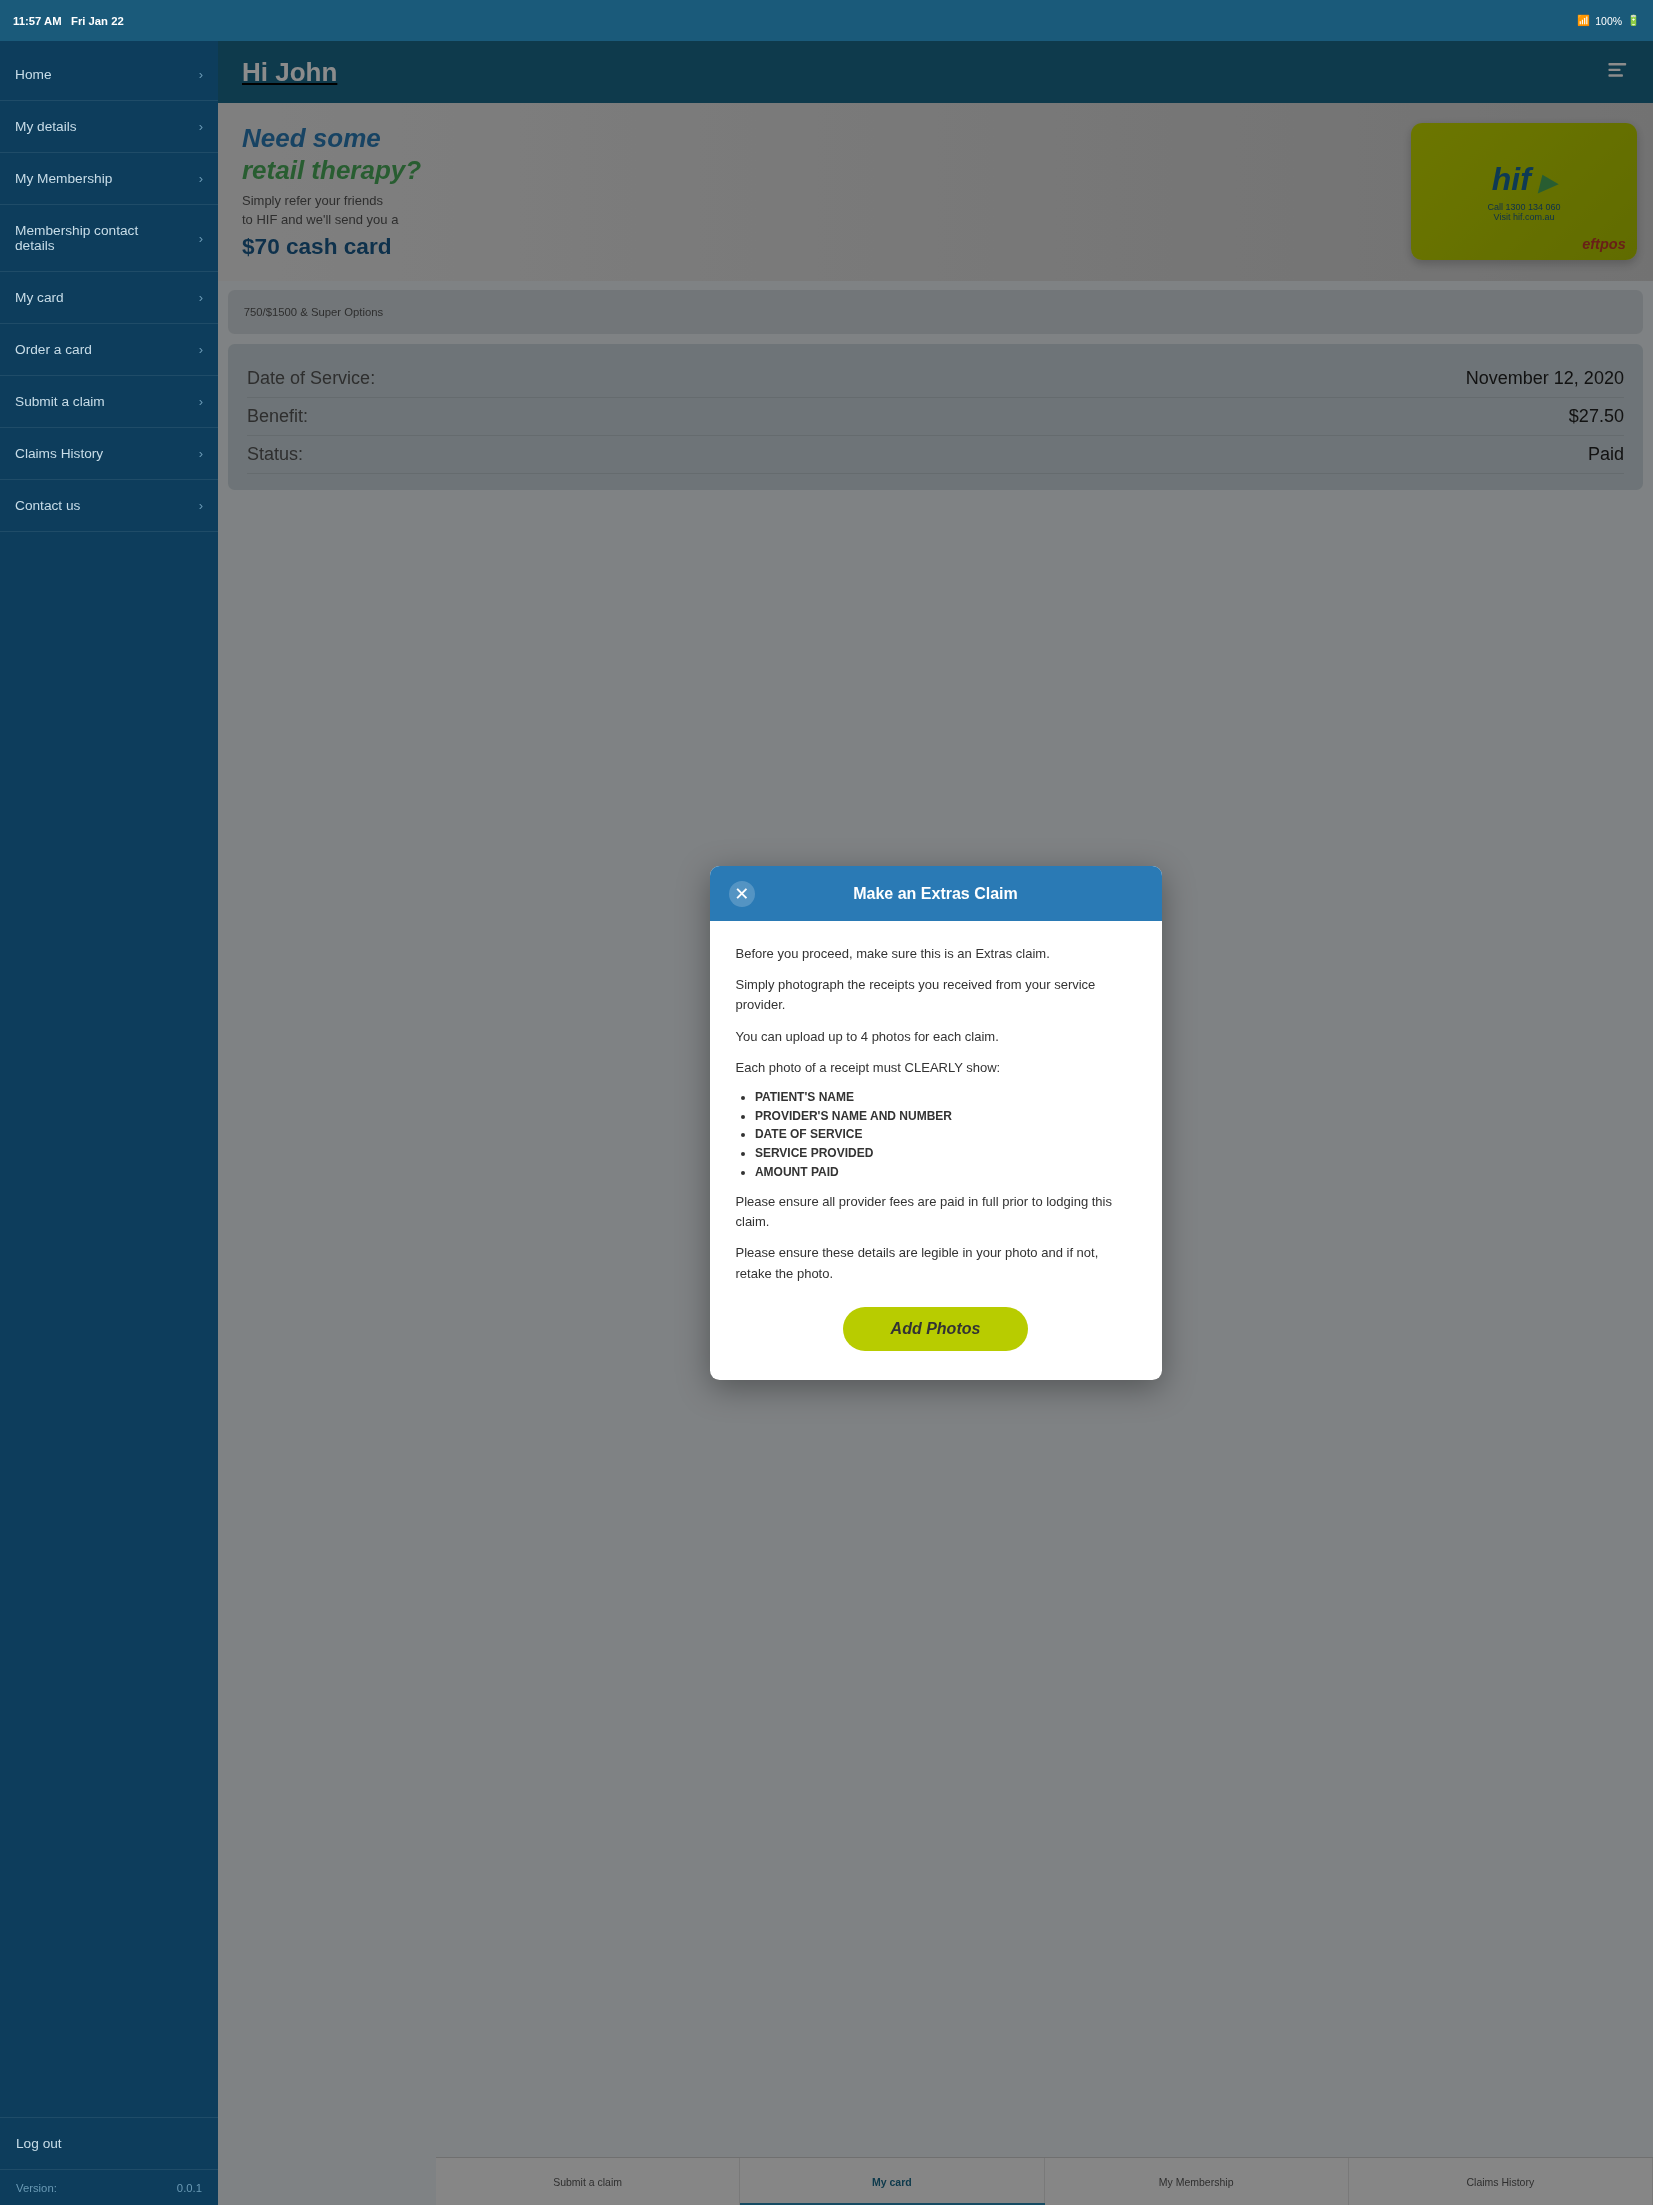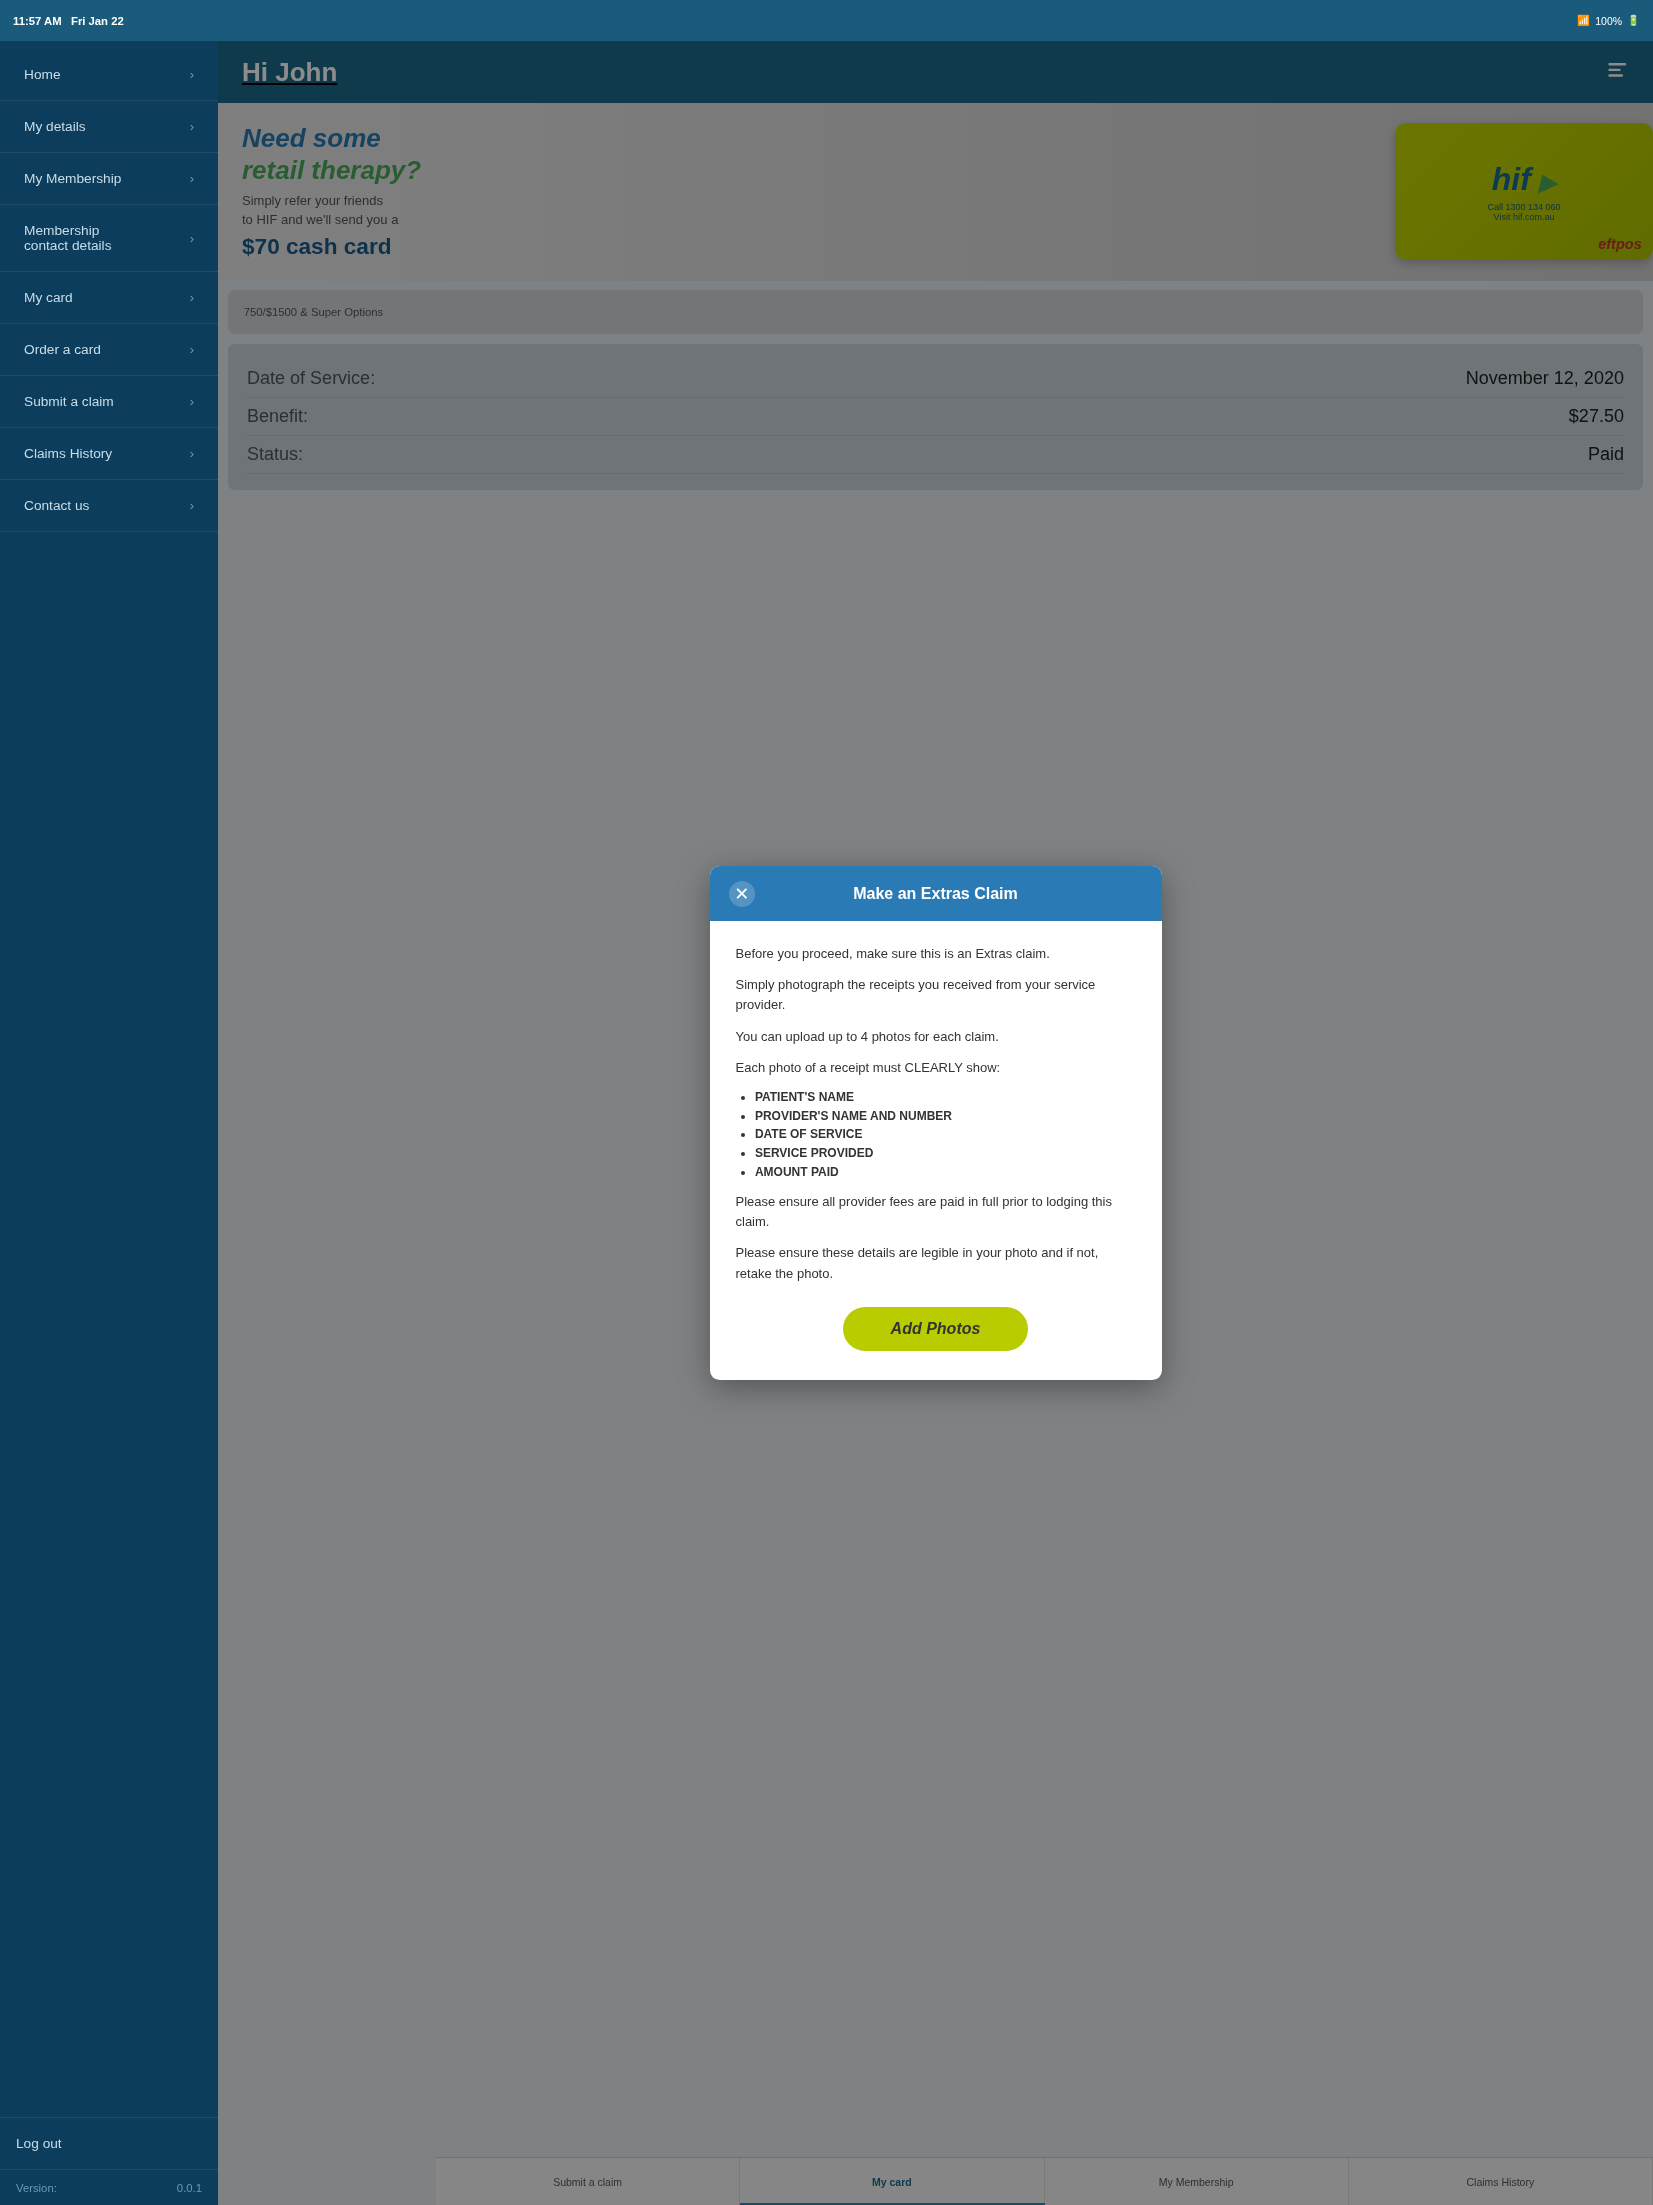--- a/index.html
+++ b/index.html
@@ -65,7 +65,7 @@
       display: flex;
       align-items: center;
       justify-content: space-between;
-      padding: 18px 24px;
+      padding: 18px 15px;
       border-bottom: 0.8px solid rgba(255,255,255,0.08);
       cursor: pointer;
       color: #c8dde8;

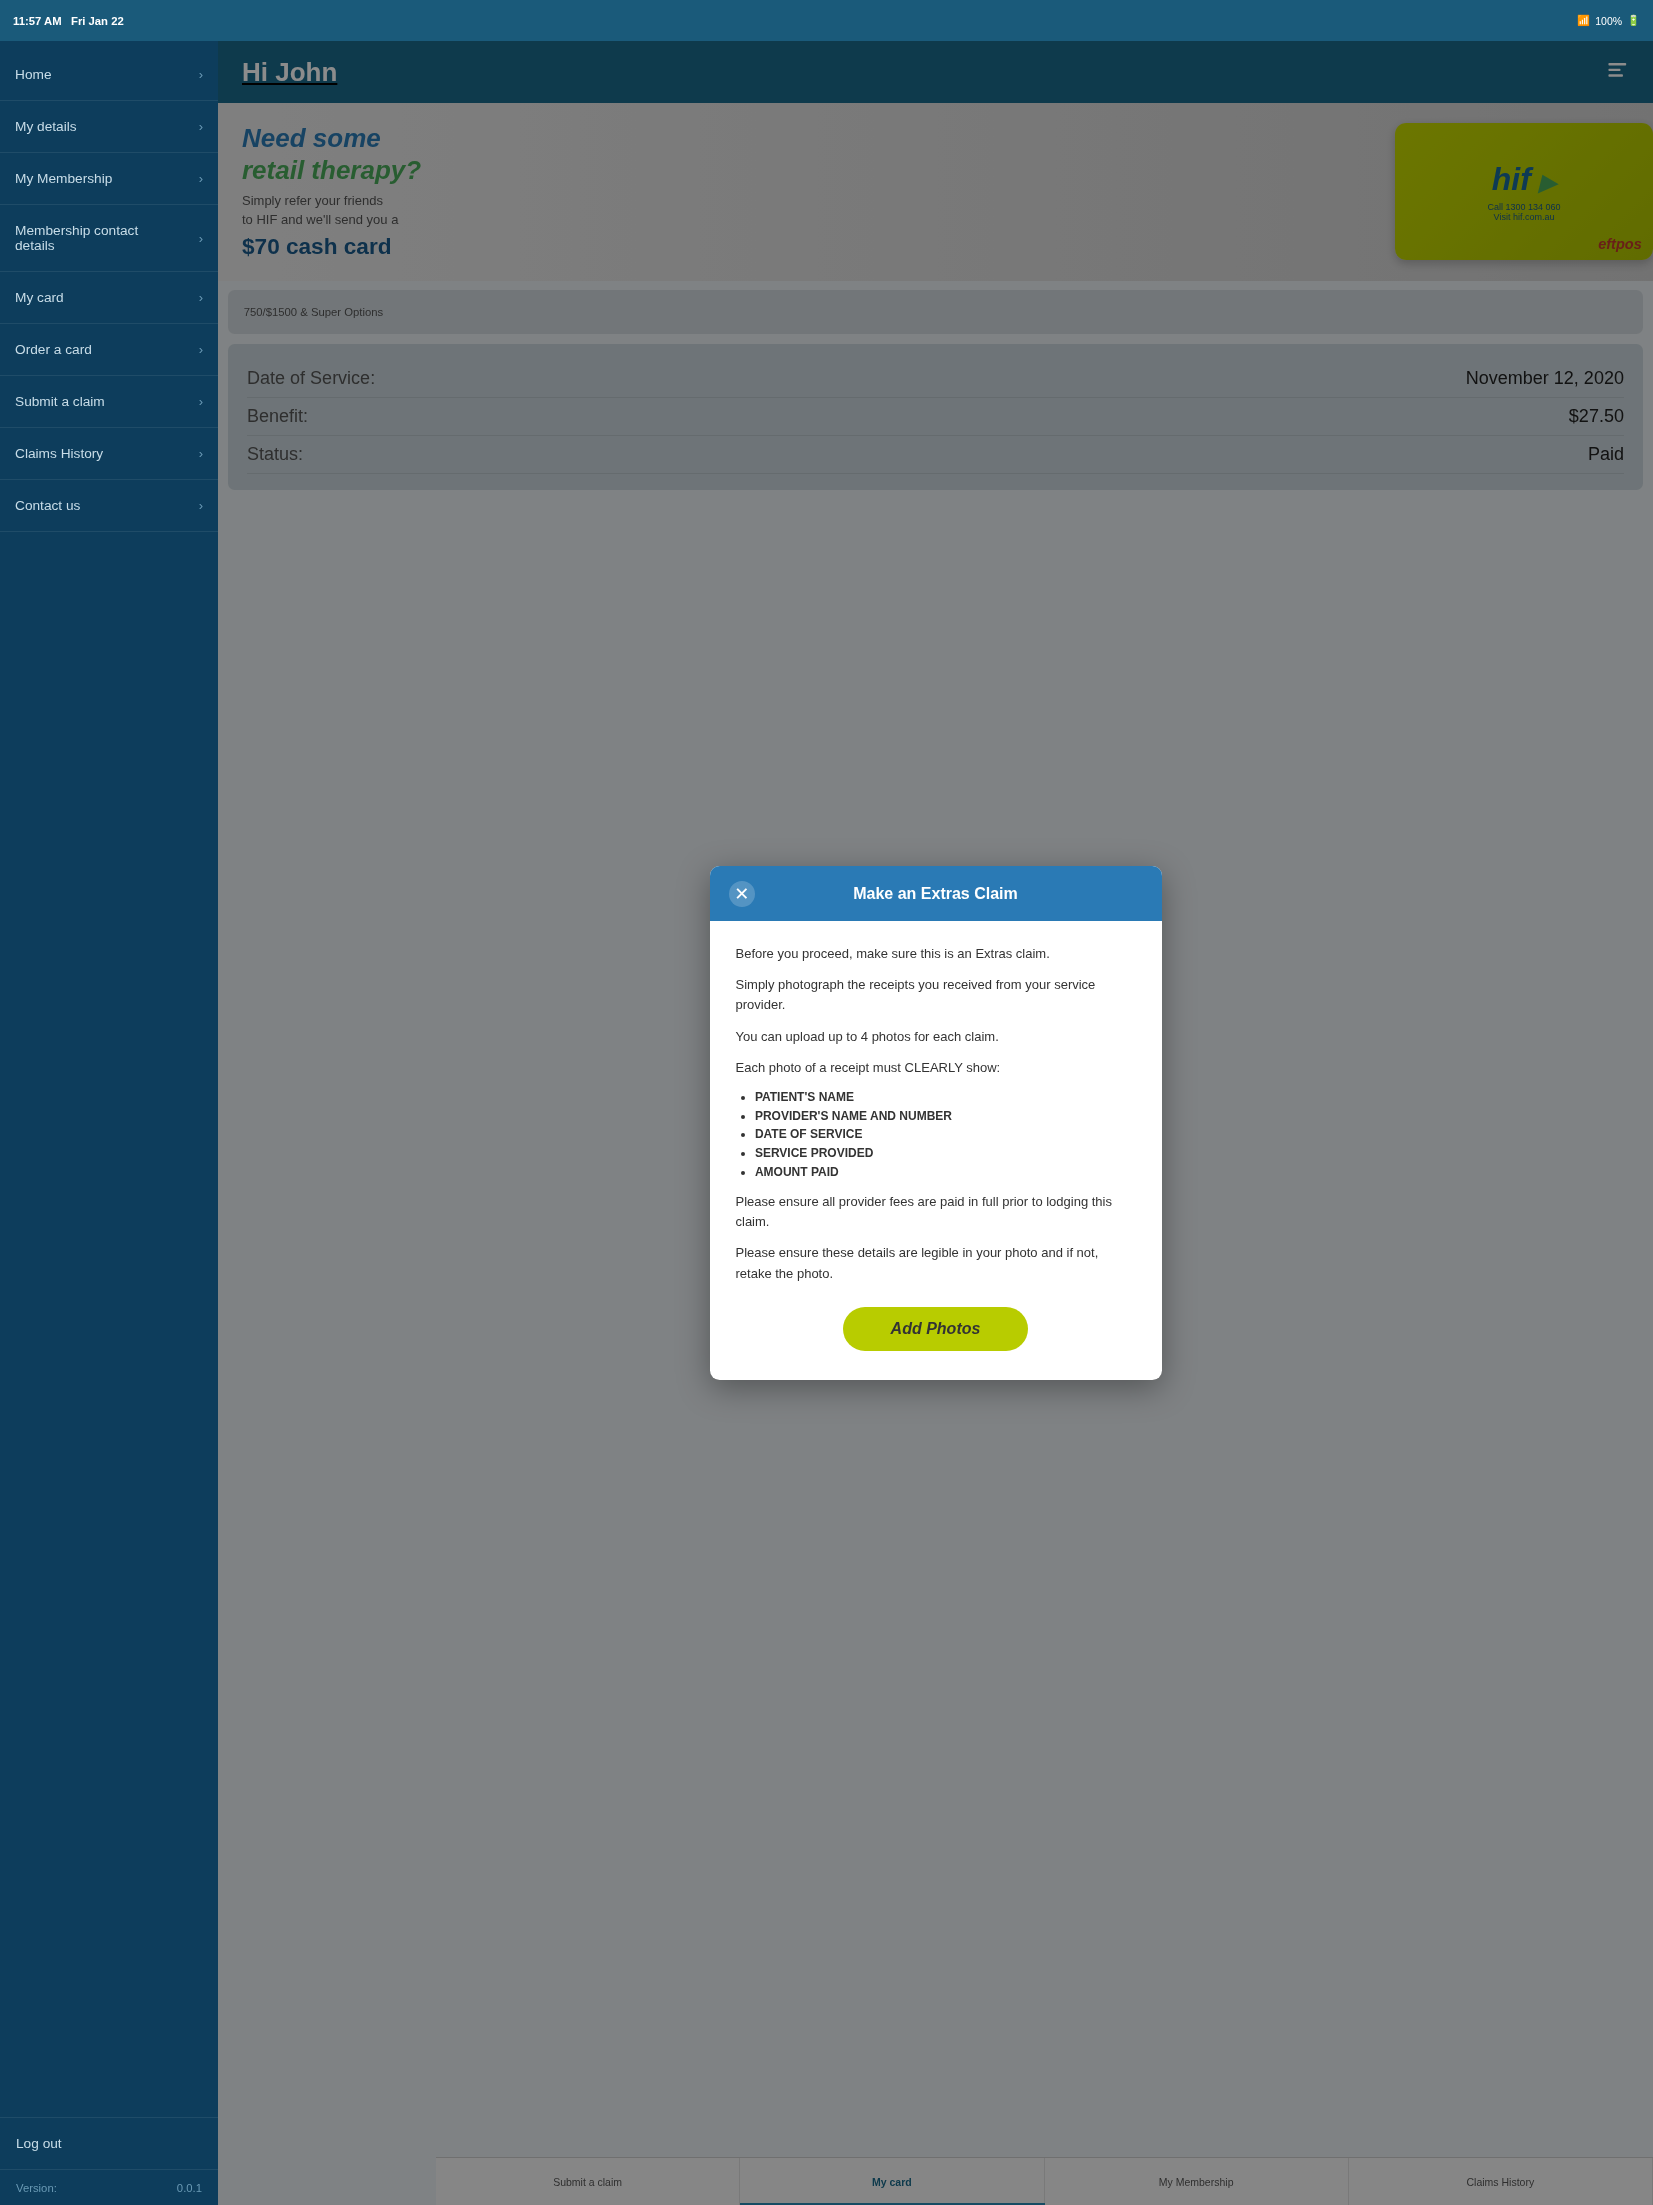--- a/index.html
+++ b/index.html
@@ -178,7 +178,7 @@
     }
 
     .hif-card {
-      width: 258px;
+      width: 226px;
       height: 137px;
       background: linear-gradient(135deg, #c5d800 0%, #b0c400 100%);
       border-radius: 11.3px;

